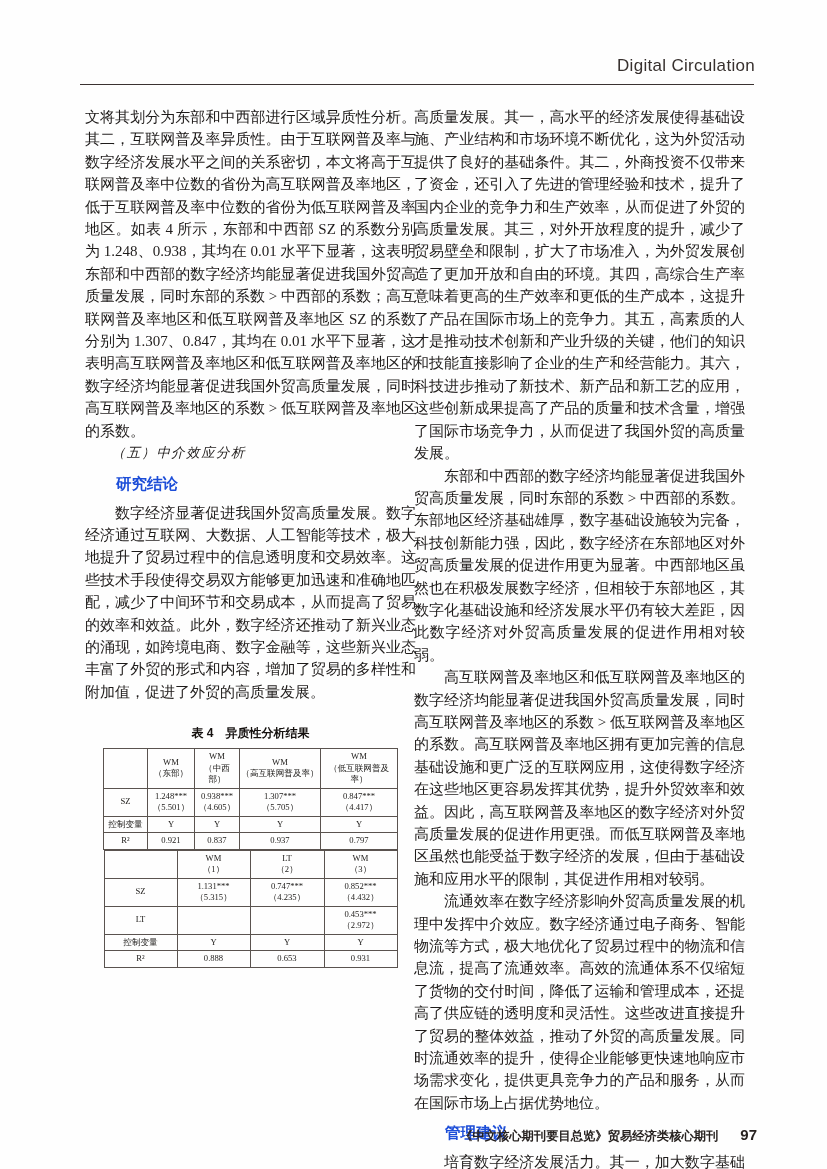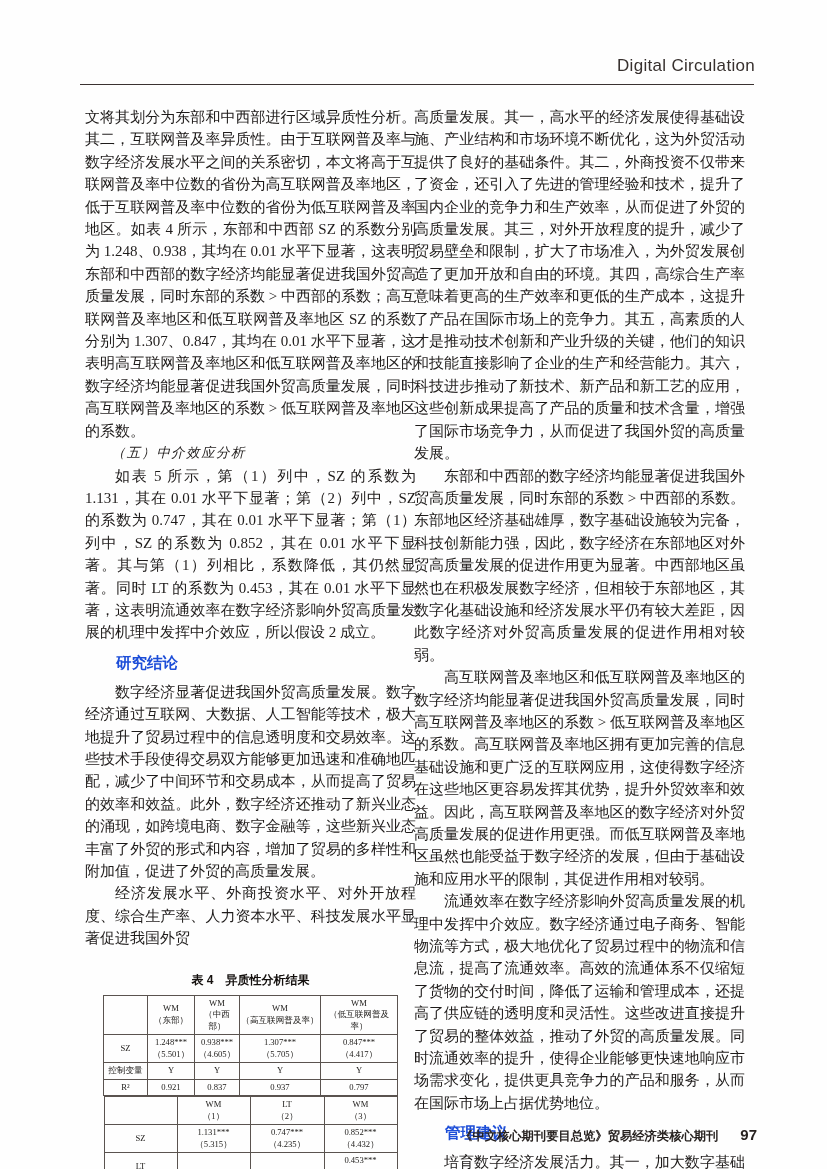--- a/index.html
+++ b/index.html
@@ -76,7 +76,6 @@
 
     <p class="kai">（五）中介效应分析</p>
 
-    <p class="indent">如表 5 所示，第（1）列中，SZ 的系数为 1.131，其在 0.01 水平下显著；第（2）列中，SZ 的系数为 0.747，其在 0.01 水平下显著；第（1）列中，SZ 的系数为 0.852，其在 0.01 水平下显著。其与第（1）列相比，系数降低，其仍然显著。同时 LT 的系数为 0.453，其在 0.01 水平下显著，这表明流通效率在数字经济影响外贸高质量发展的机理中发挥中介效应，所以假设 2 成立。</p>
 
     <h2 class="sec">研究结论</h2>
 

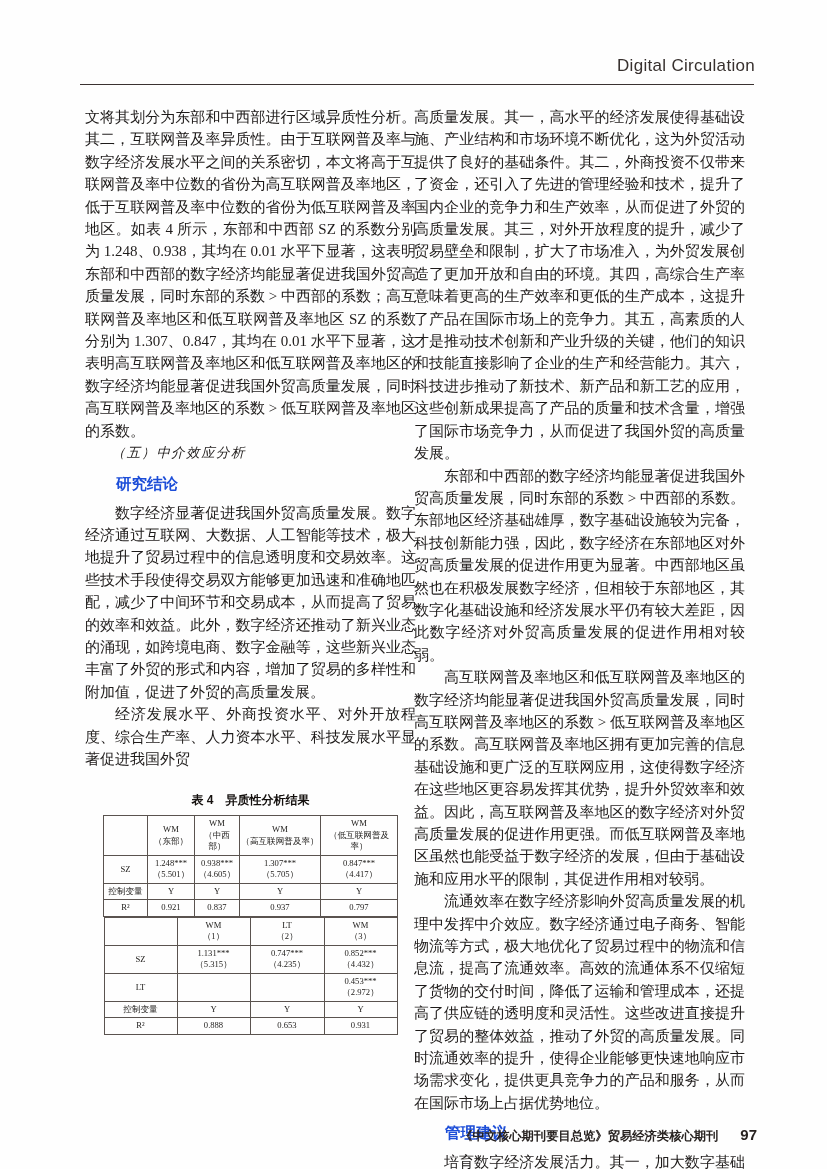--- a/index.html
+++ b/index.html
@@ -81,7 +81,6 @@
 
     <p class="indent">数字经济显著促进我国外贸高质量发展。数字经济通过互联网、大数据、人工智能等技术，极大地提升了贸易过程中的信息透明度和交易效率。这些技术手段使得交易双方能够更加迅速和准确地匹配，减少了中间环节和交易成本，从而提高了贸易的效率和效益。此外，数字经济还推动了新兴业态的涌现，如跨境电商、数字金融等，这些新兴业态丰富了外贸的形式和内容，增加了贸易的多样性和附加值，促进了外贸的高质量发展。</p>
 
-    <p class="indent">经济发展水平、外商投资水平、对外开放程度、综合生产率、人力资本水平、科技发展水平显著促进我国外贸</p>
 
     <div class="tcaption">表 4　异质性分析结果</div>
 

